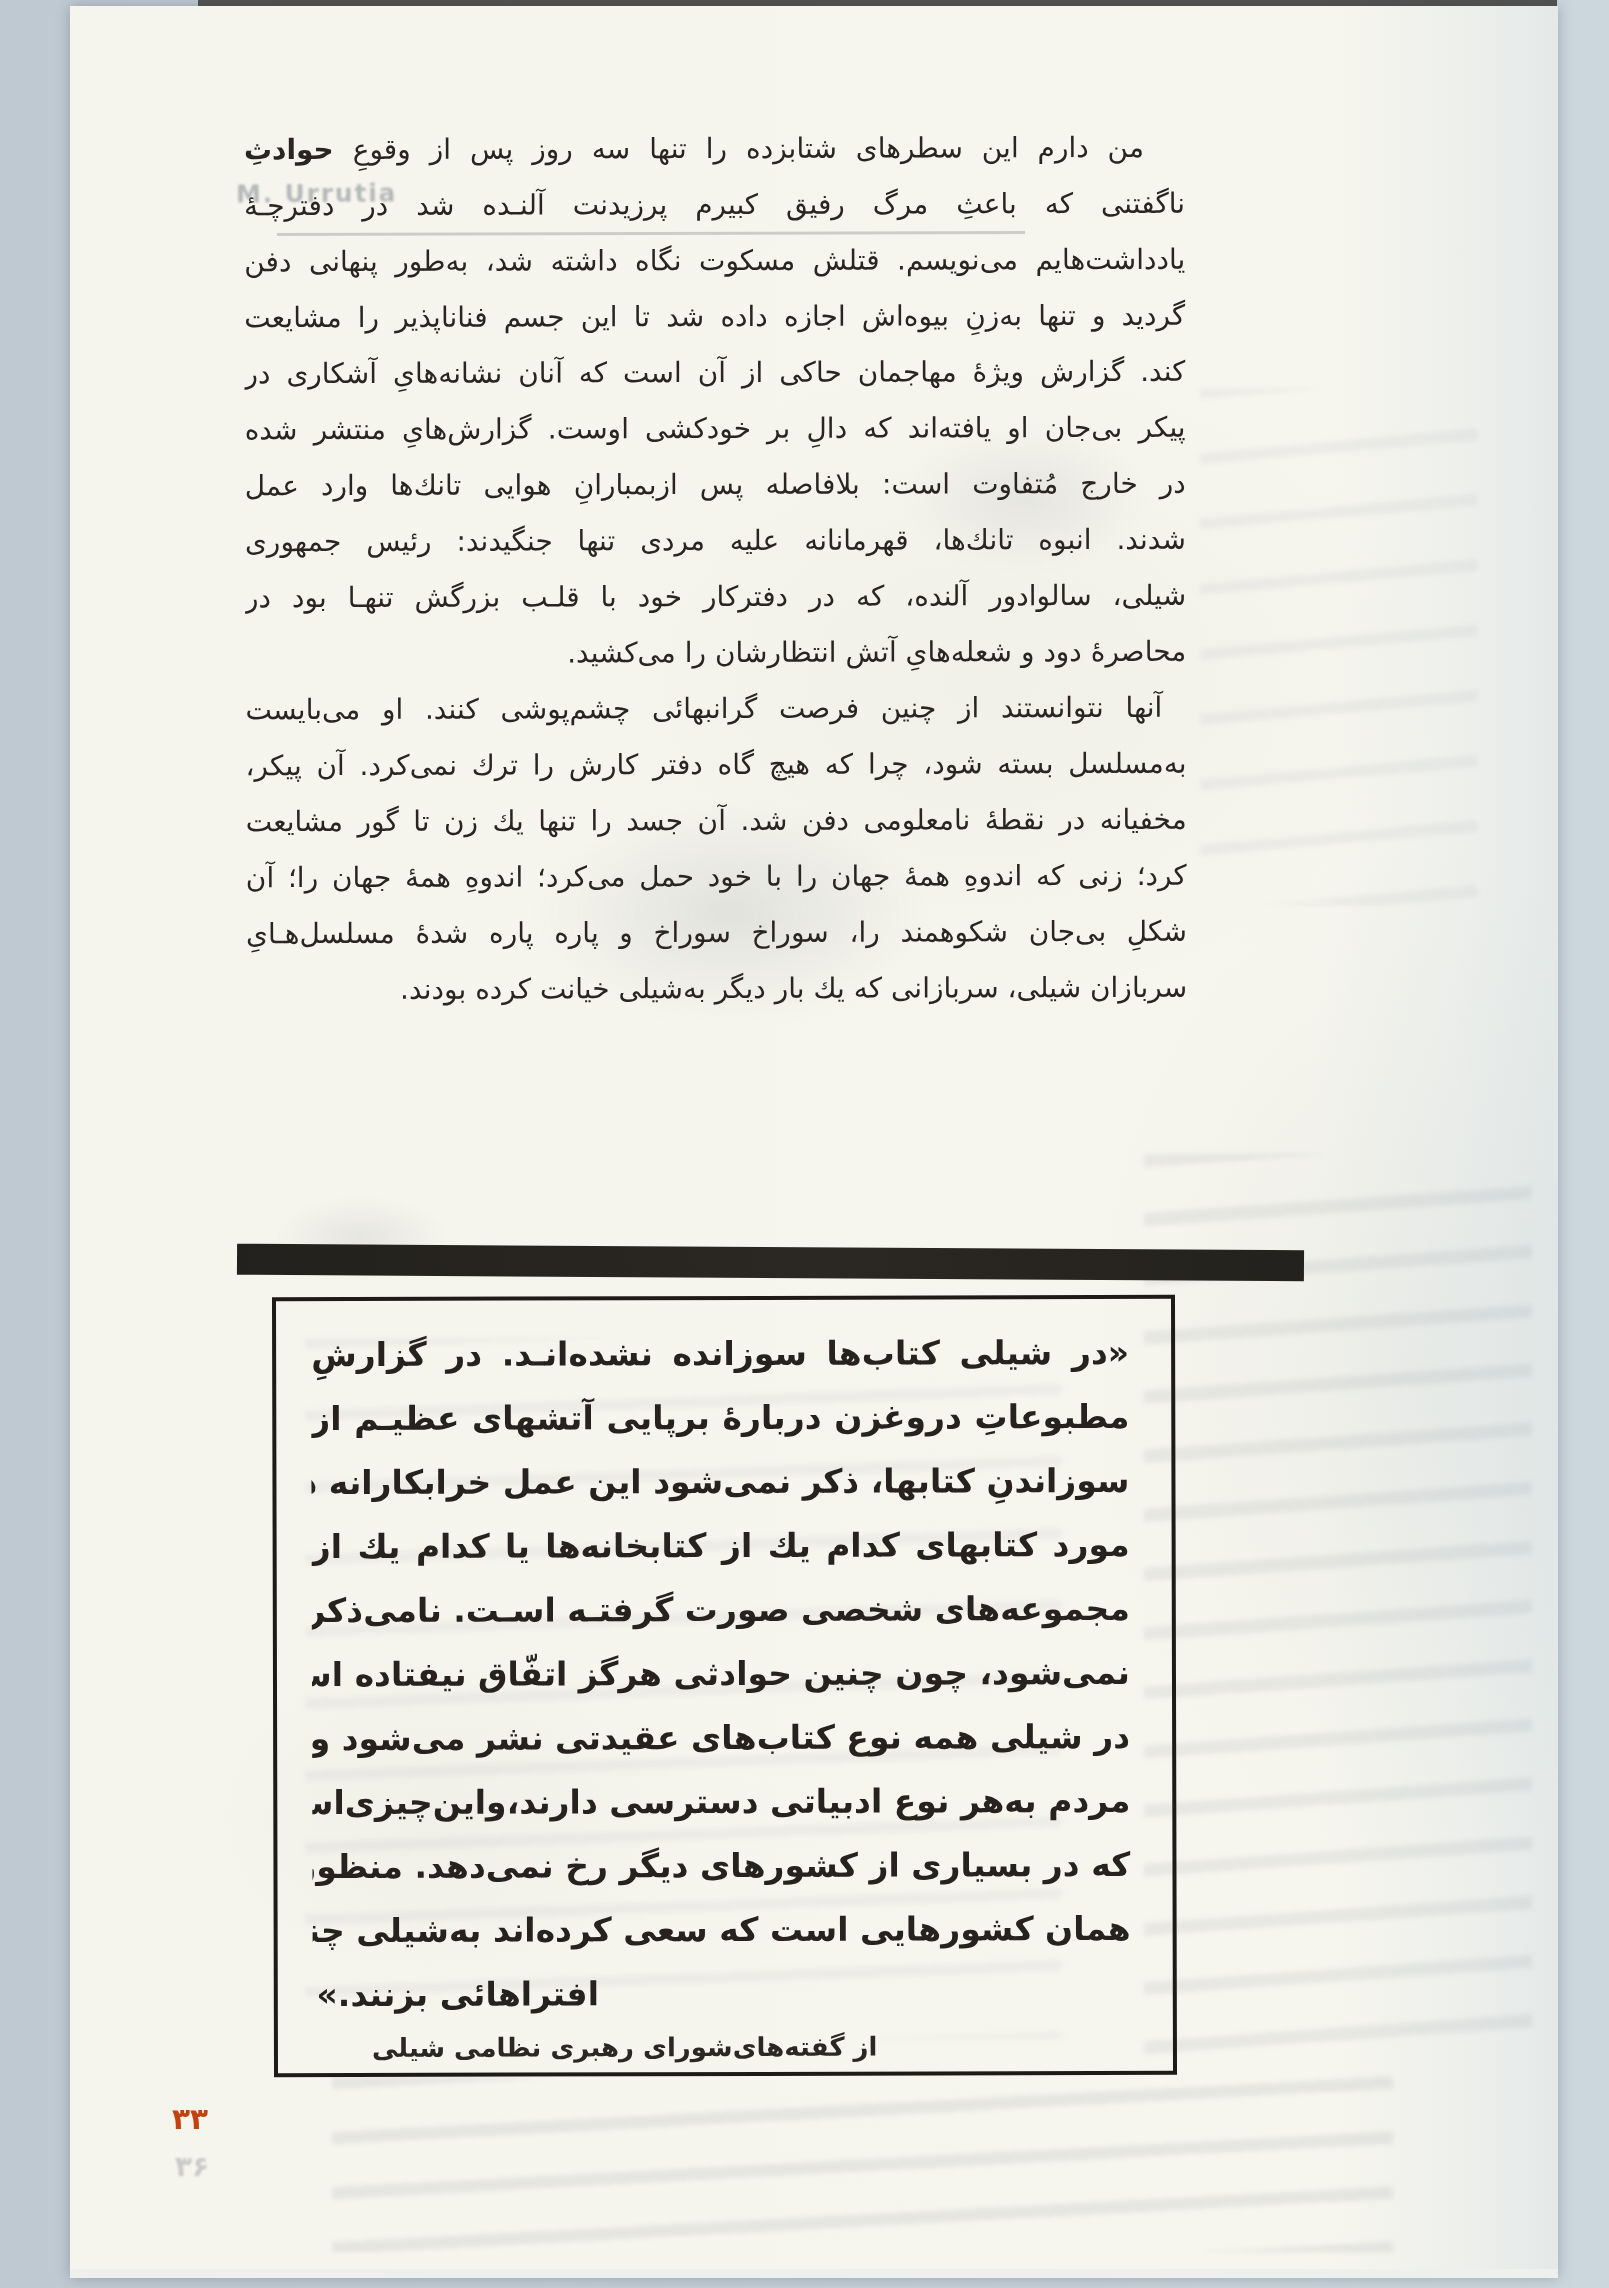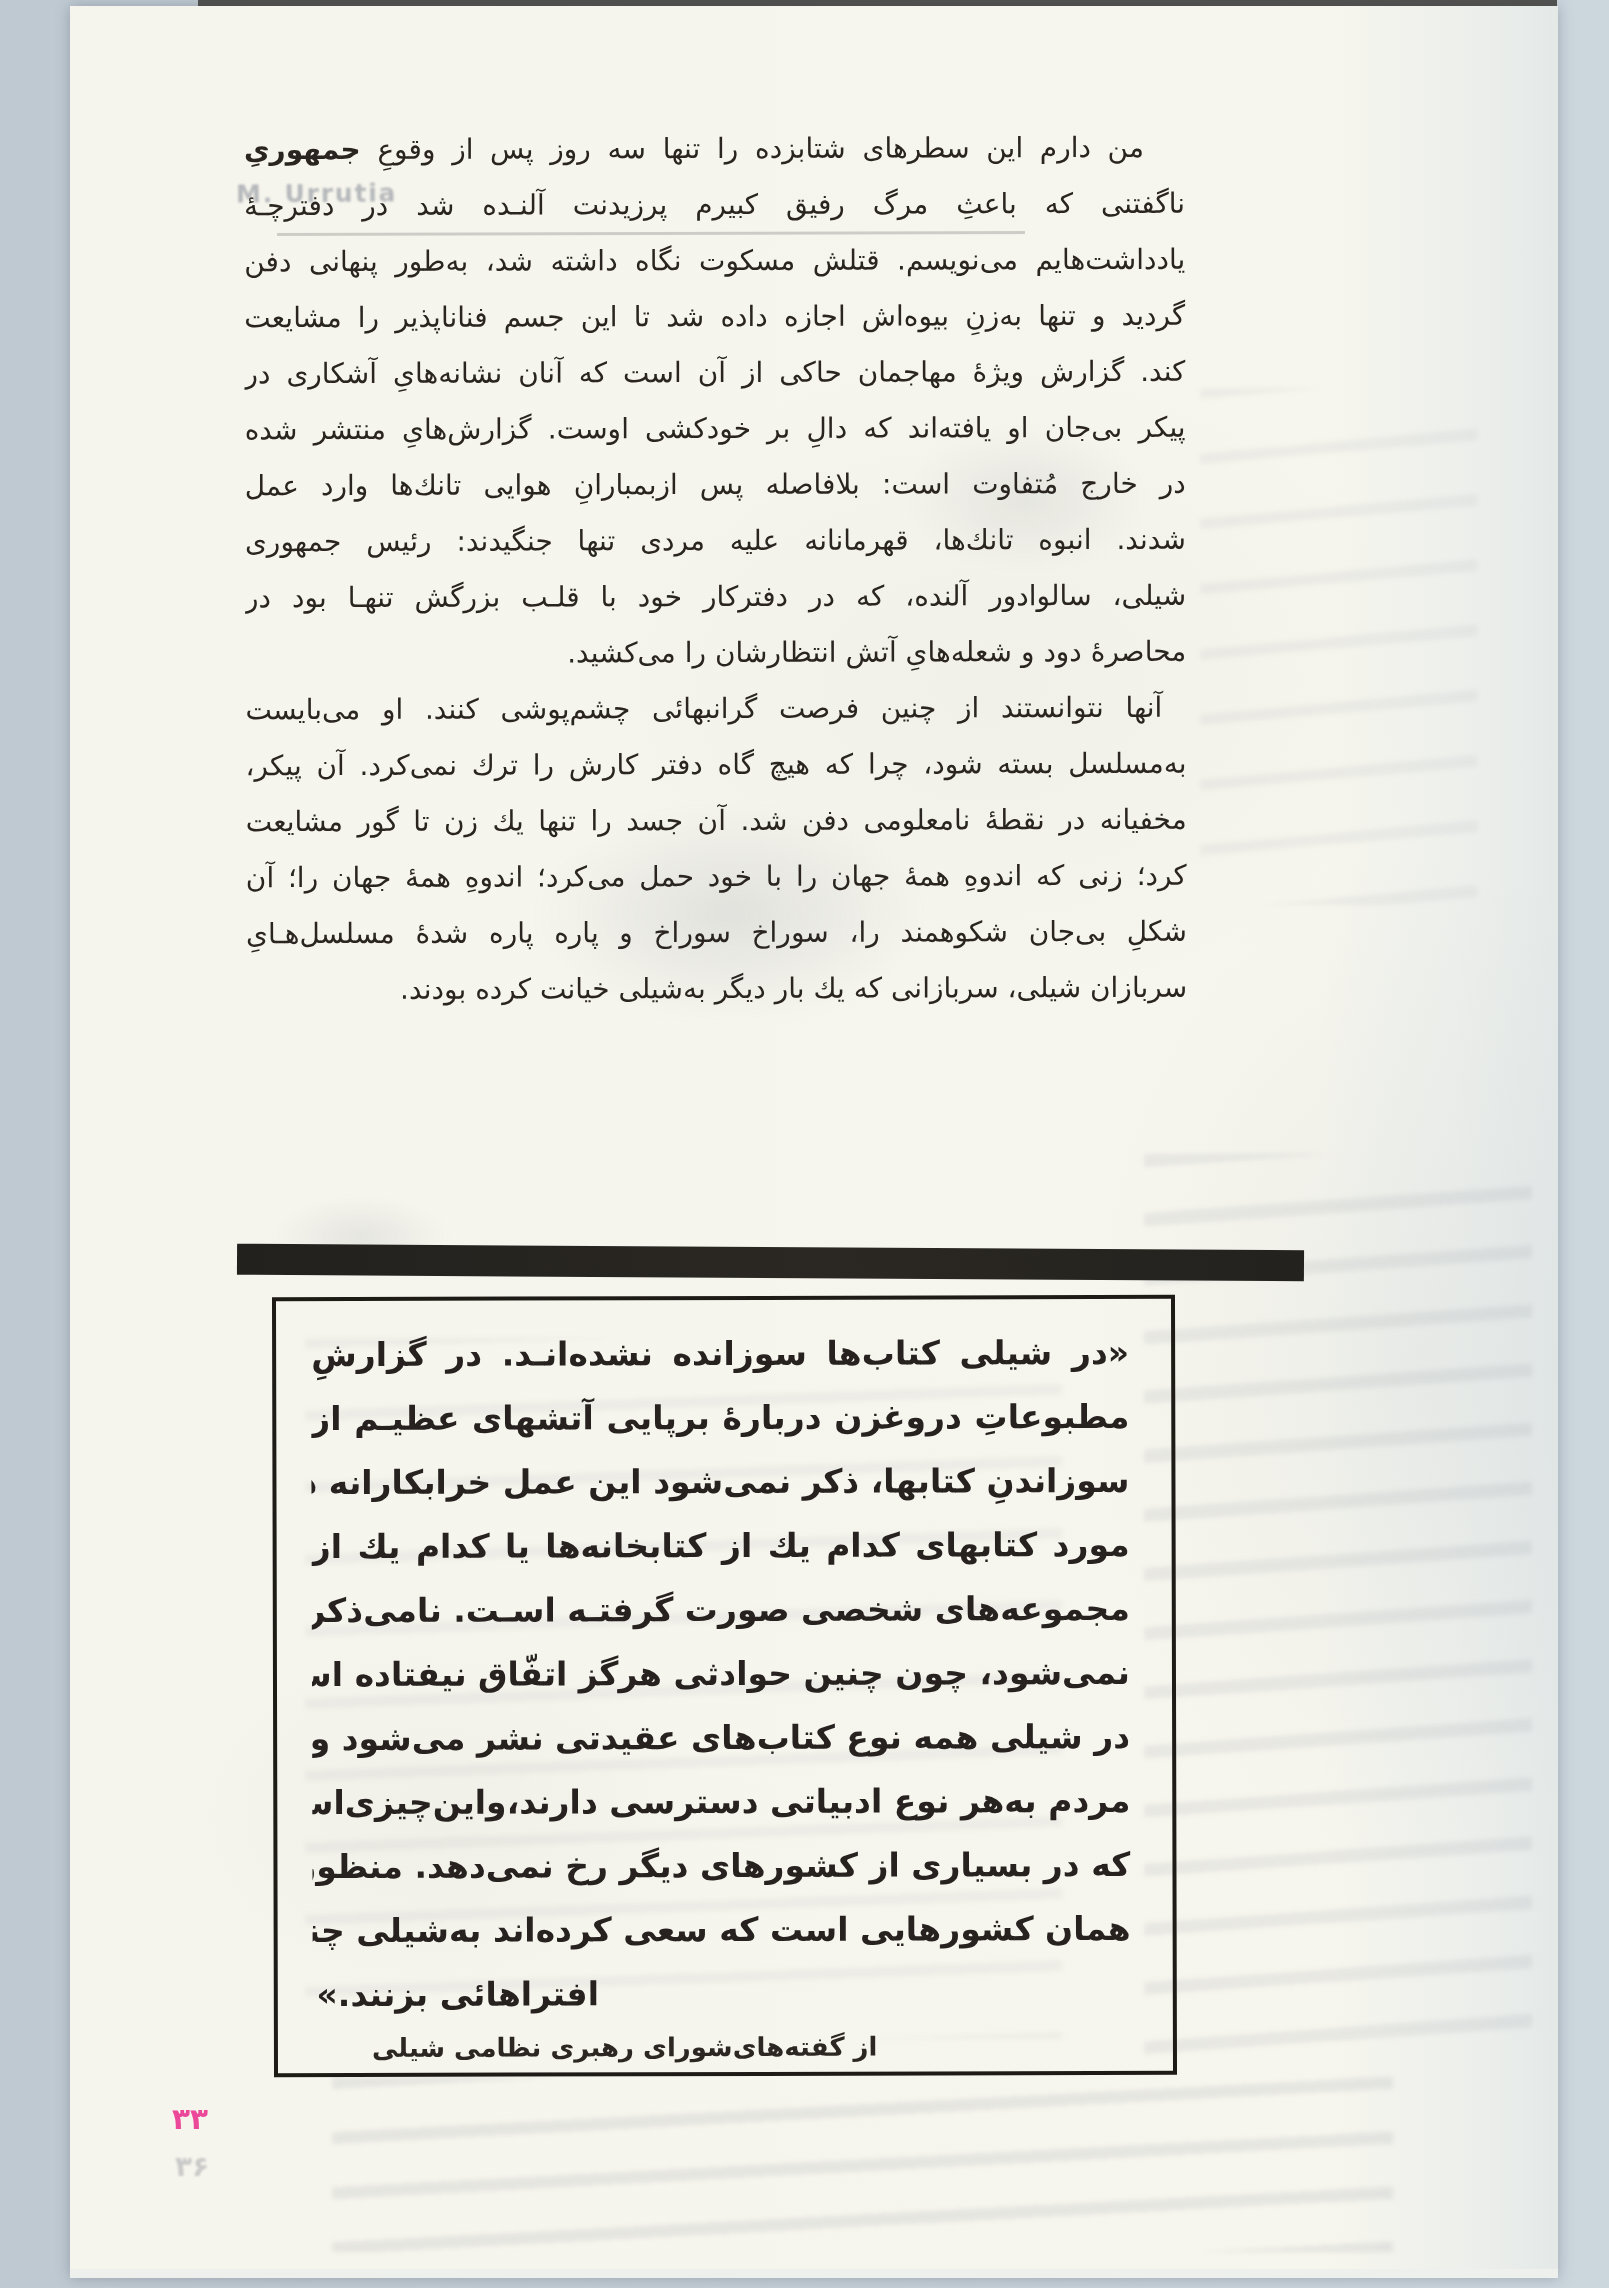--- a/index.html
+++ b/index.html
@@ -118,7 +118,7 @@
 <div class="ghost-number">۳۶</div>
 
 <div class="mtext">
-  <div class="ln indent1"><span>من دارم این سطرهای شتابزده را تنها سه روز پس از وقوعِ</span> <span class="boldword">جمهوریِ</span></div>
+  <div class="ln indent1"><span>من دارم این سطرهای شتابزده را تنها سه روز پس از وقوعِ</span> <span class="boldword">حوادثِ</span></div>
   <div class="ln">ناگفتنی که باعثِ مرگ رفیق کبیرم پرزیدنت آلنـده شد در دفترچـهٔ</div>
   <div class="ln">یادداشت‌هایم می‌نویسم. قتلش مسکوت نگاه داشته شد، به‌طور پنهانی دفن</div>
   <div class="ln">گردید و تنها به‌زنِ بیوه‌اش اجازه داده شد تا این جسم فناناپذیر را مشایعت</div>

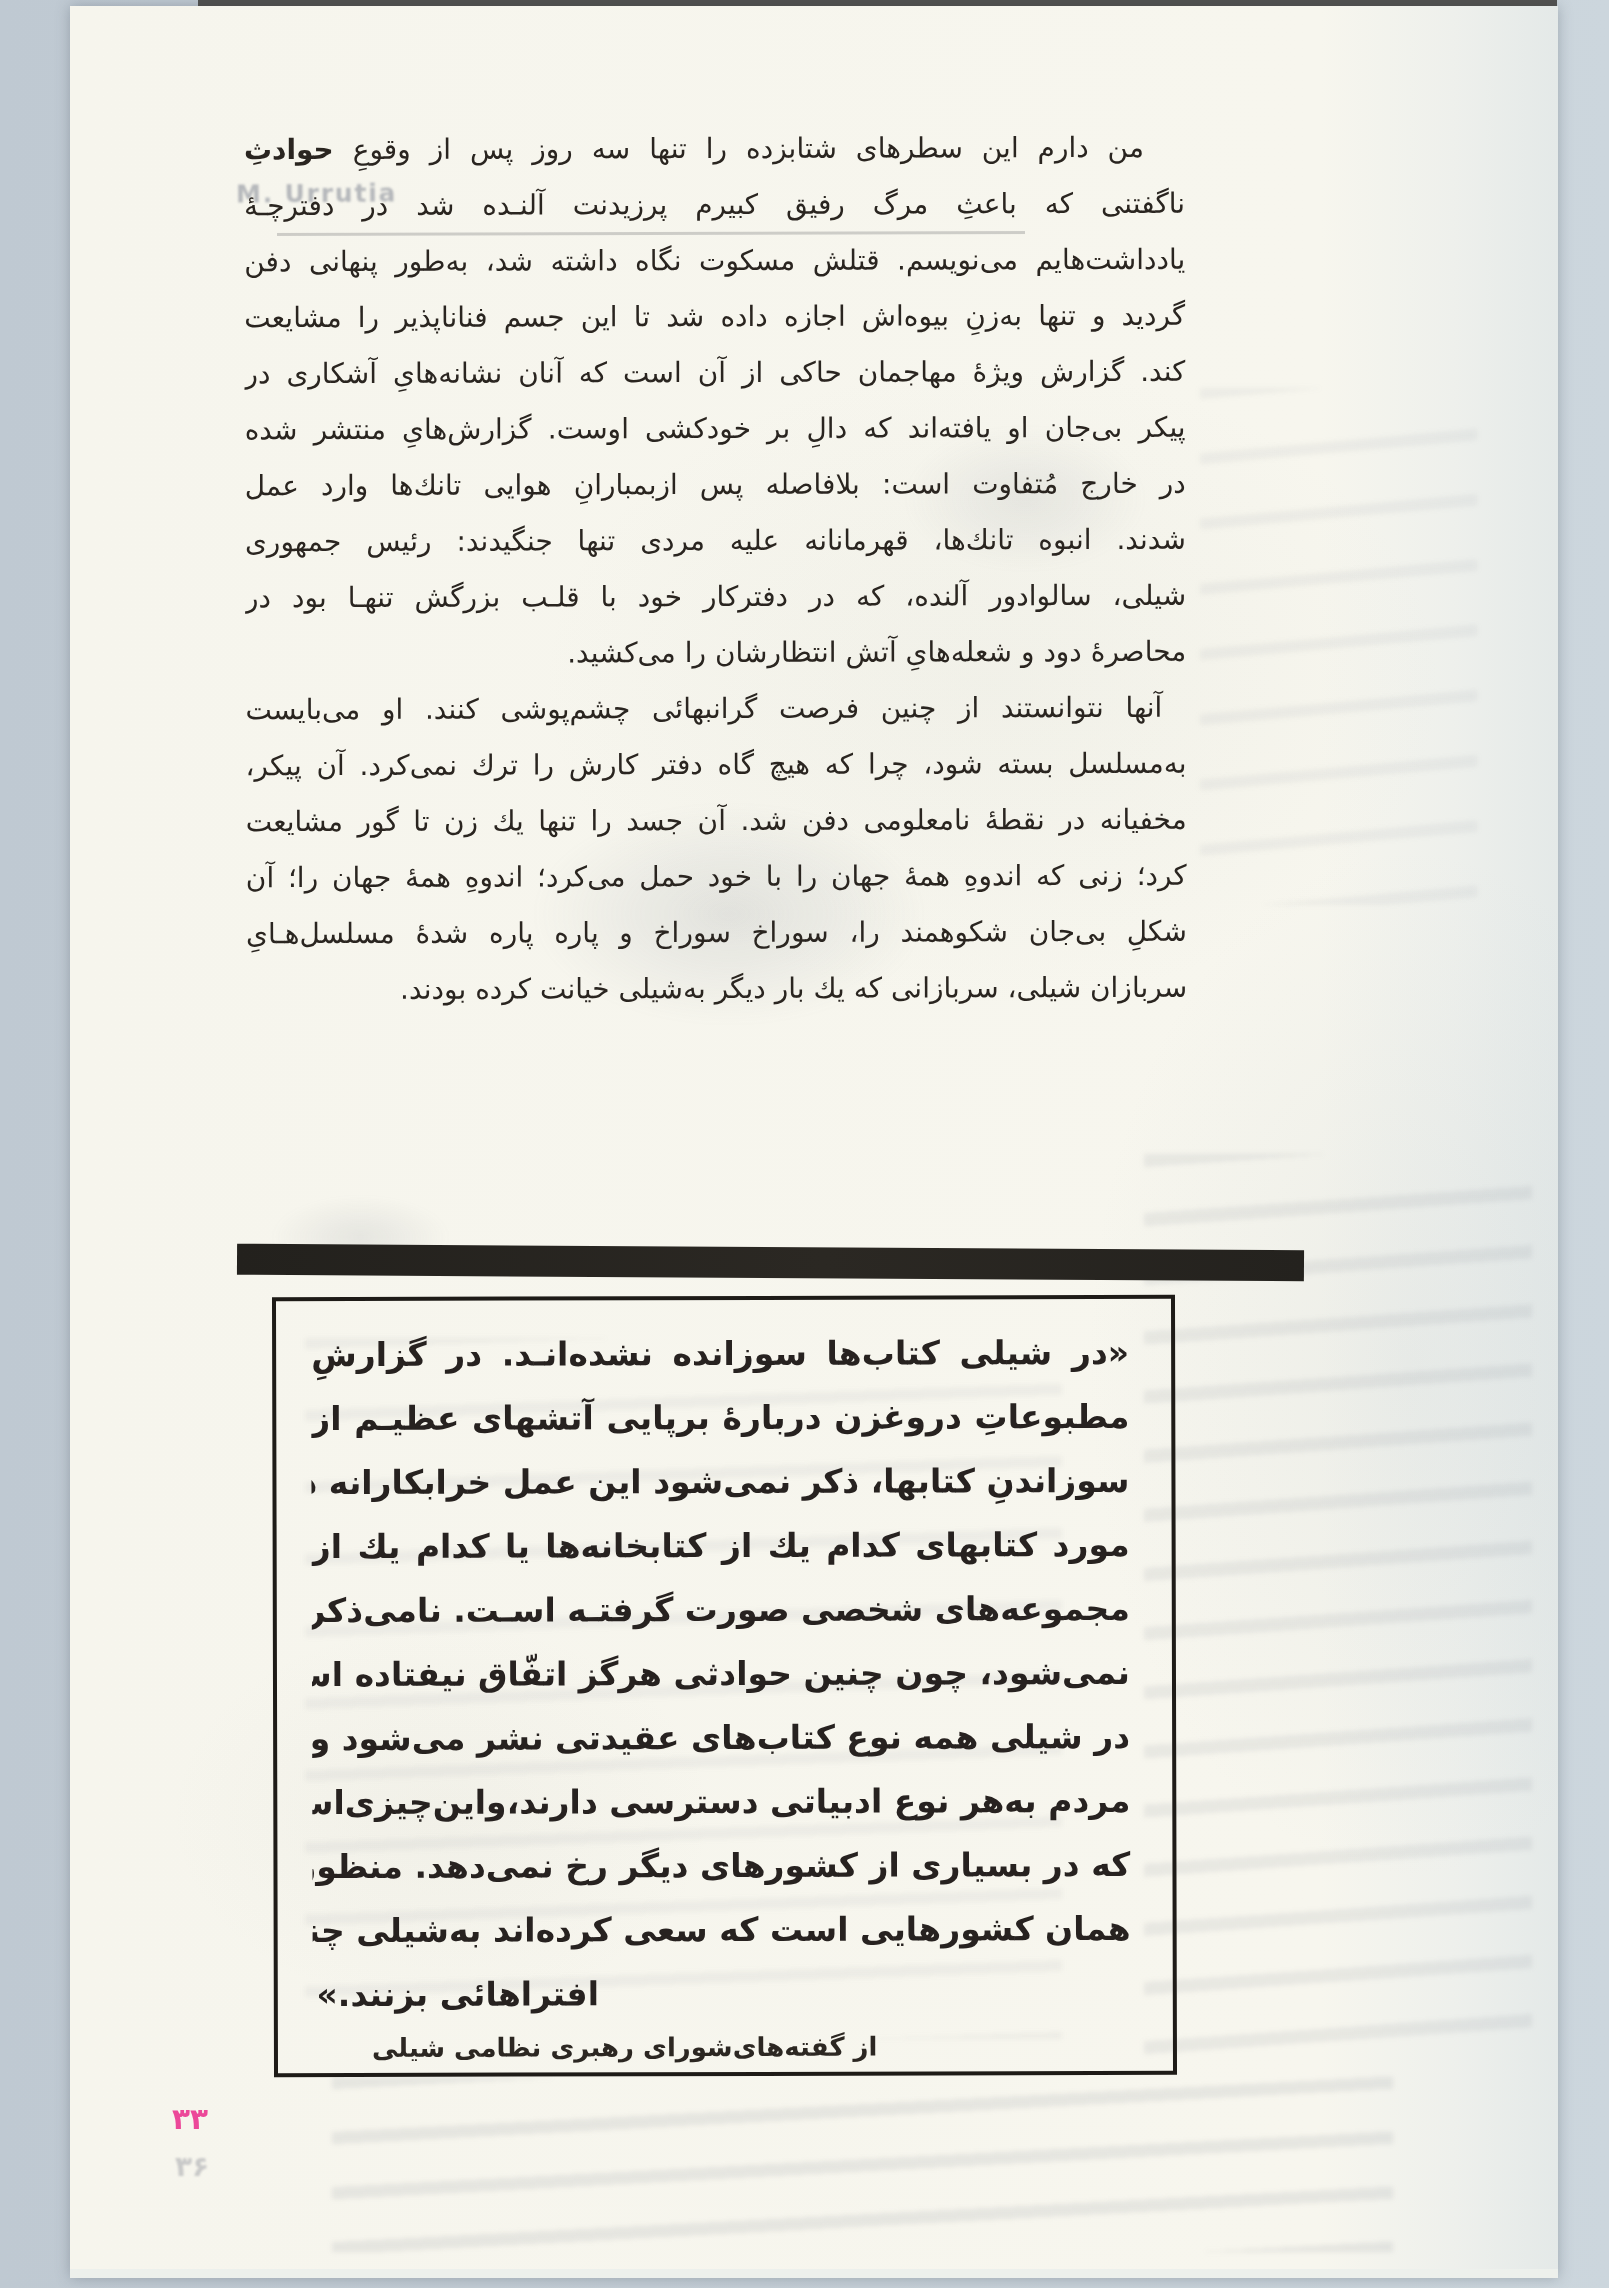--- a/index.html
+++ b/index.html
@@ -94,7 +94,7 @@
   
   .pagenum{
     position:absolute;left:172px;top:2102px;
-    font-size:29.5px;font-weight:bold;color:#ec4899;
+    font-size:29.5px;font-weight:bold;color:#c2410c;
   }
 </style>
 </head>

